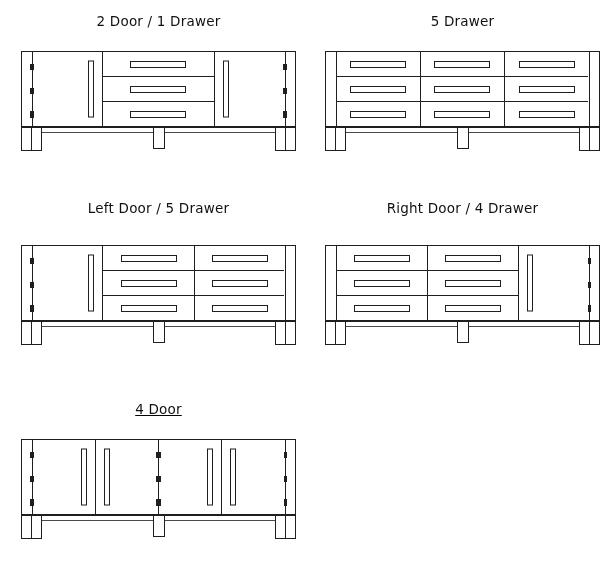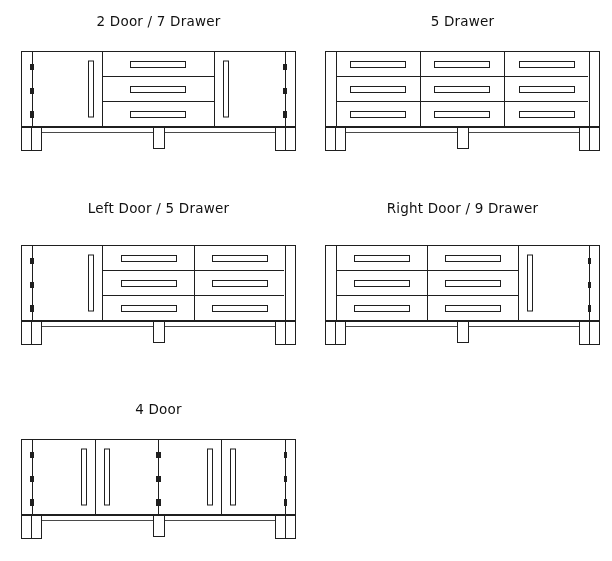--- a/index.html
+++ b/index.html
@@ -105,7 +105,7 @@
 <div class="canvas">
 
   <figure class="fig" id="f1">
-    <figcaption class="fig-title">2 Door / 7 Drawer</figcaption>
+    <figcaption class="fig-title">2 Door / 1 Drawer</figcaption>
     <div class="cabinet">
         <div class="cab-body">
           <div class="side-panel sp-left"></div>

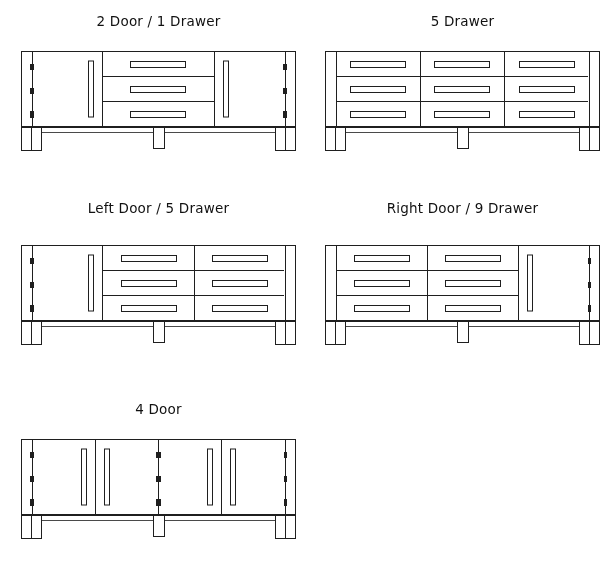--- a/index.html
+++ b/index.html
@@ -243,7 +243,7 @@
   </figure>
 
   <figure class="fig" id="f4">
-    <figcaption class="fig-title">Right Door / 9 Drawer</figcaption>
+    <figcaption class="fig-title">Right Door / 4 Drawer</figcaption>
     <div class="cabinet">
         <div class="cab-body">
           <div class="side-panel sp-left"></div>

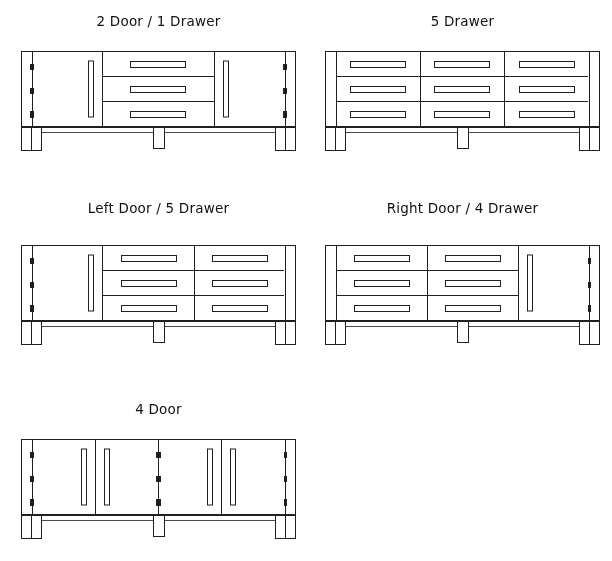--- a/index.html
+++ b/index.html
@@ -22,7 +22,7 @@
   #f2{left:325px;top:11px;}
   #f3{left:21px;top:198px;}
   #f4{left:325px;top:198px;}
-  #f5{left:21px;top:399px;}
+  #f5{left:21px;top:399px;text-decoration:underline;}
   .fig-title{
     display:block;text-align:center;
     font-size:13.5px;line-height:21px;

